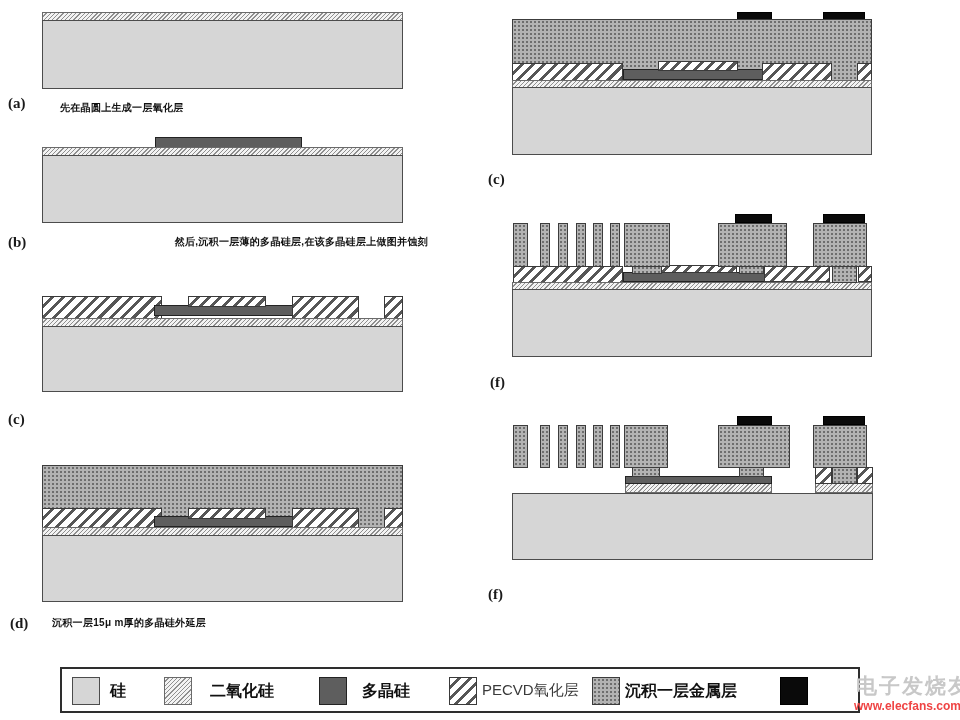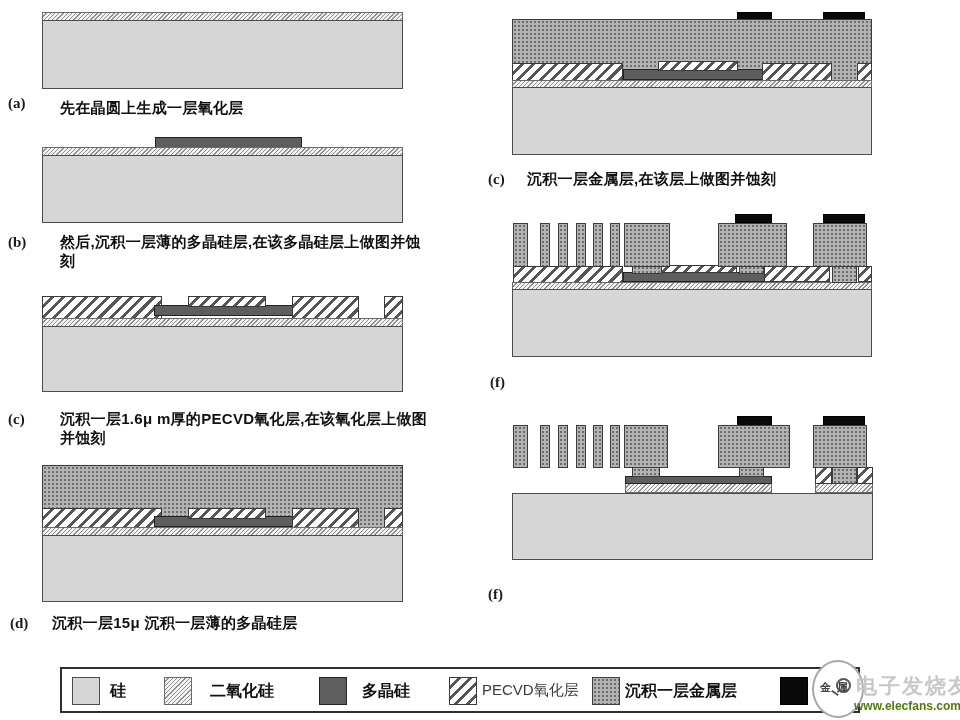--- a/index.html
+++ b/index.html
@@ -15,7 +15,7 @@
   .metal{background:#0a0a0a;border:1px solid #000;}
   .diagram{position:absolute;}
   .tag{position:absolute;font-family:"Liberation Serif",serif;font-weight:bold;font-size:15px;color:#1a1a1a;}
-  .caption{position:absolute;font-weight:bold;font-size:15px;line-height:19px;color:#111;letter-spacing:.3px;}
+  .caption{position:absolute;font-weight:bold;font-size:10px;line-height:19px;color:#111;letter-spacing:.3px;}
   .legend-box{position:absolute;left:60px;top:667px;width:800px;height:46px;border:2px solid #2e2e2e;background:#fff;box-sizing:border-box;}
   .lg-sq{position:absolute;top:8px;width:26px;height:26px;}
   .lg-label{position:absolute;top:12px;font-size:16px;font-weight:bold;color:#111;white-space:nowrap;}

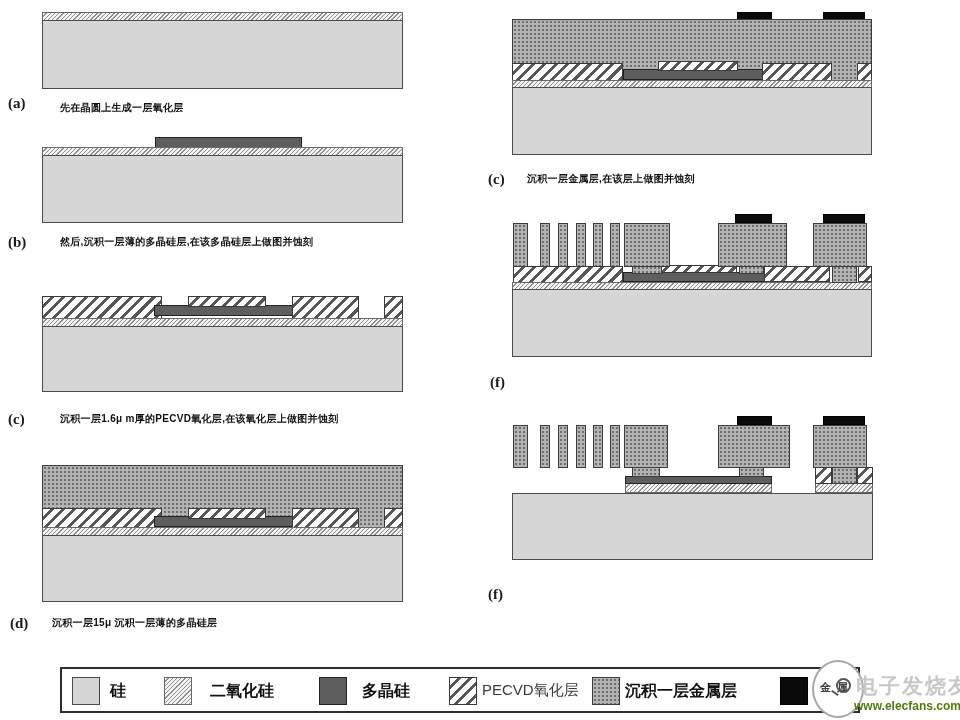--- a/index.html
+++ b/index.html
@@ -84,7 +84,6 @@
     <div class="layer sil" style="left:0;top:75px;width:360px;height:68px;"></div>
   </div>
   <div class="tag" style="left:488px;top:171px;">(c)</div>
-  <div class="caption" style="left:527px;top:169px;width:400px;">沉积一层金属层,在该层上做图并蚀刻</div>
 
   <div class="diagram" style="left:512px;top:214px;width:360px;height:143px;">
     <div class="layer pecvd" style="left:1px;top:52px;width:110px;height:17px;"></div>

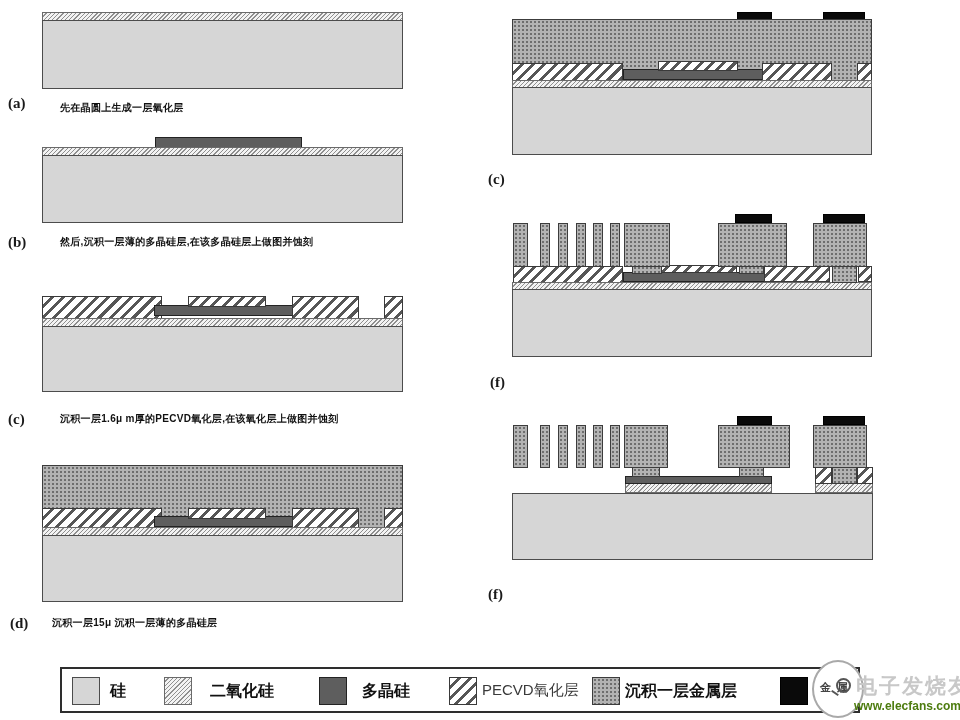--- a/index.html
+++ b/index.html
@@ -44,7 +44,7 @@
     <div class="layer sil" style="left:0;top:18px;width:361px;height:68px;"></div>
   </div>
   <div class="tag" style="left:8px;top:234px;">(b)</div>
-  <div class="caption" style="left:60px;top:232px;width:368px;">然后,沉积一层薄的多晶硅层,在该多晶硅层上做图并蚀刻</div>
+  <div class="caption" style="left:60px;top:232px;width:368px;text-align:right;">然后,沉积一层薄的多晶硅层,在该多晶硅层上做图并蚀刻</div>
 
   <div class="diagram" style="left:42px;top:296px;width:361px;height:96px;">
     <div class="layer pecvd" style="left:0;top:0;width:120px;height:23px;"></div>

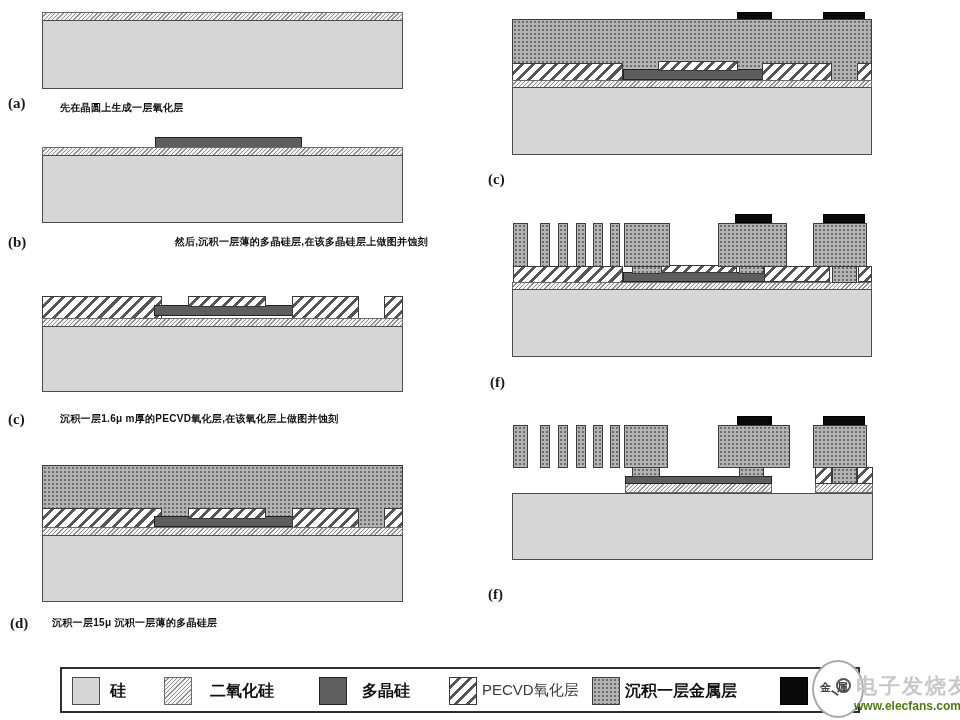--- a/index.html
+++ b/index.html
@@ -56,7 +56,6 @@
     <div class="layer sil" style="left:0;top:30px;width:361px;height:66px;"></div>
   </div>
   <div class="tag" style="left:8px;top:411px;">(c)</div>
-  <div class="caption" style="left:60px;top:409px;width:372px;">沉积一层1.6μ m厚的PECVD氧化层,在该氧化层上做图并蚀刻</div>
 
   <div class="diagram" style="left:42px;top:465px;width:361px;height:137px;">
     <div class="layer epi" style="left:0;top:0;width:361px;height:63px;"></div>

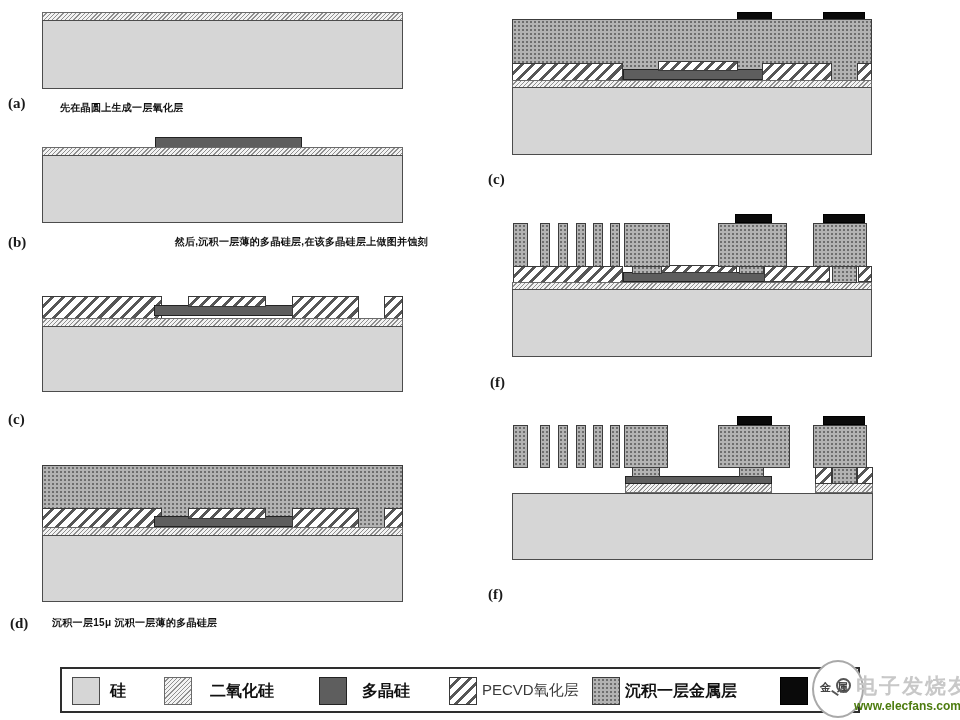--- a/index.html
+++ b/index.html
@@ -68,7 +68,7 @@
     <div class="layer sil" style="left:0;top:70px;width:361px;height:67px;"></div>
   </div>
   <div class="tag" style="left:10px;top:615px;">(d)</div>
-  <div class="caption" style="left:52px;top:613px;width:400px;">沉积一层15μ 沉积一层薄的多晶硅层</div>
+  <div class="caption" style="left:52px;top:613px;width:400px;">沉积一层15μ m厚的多晶硅外延层</div>
 
   <div class="diagram" style="left:512px;top:12px;width:360px;height:143px;">
     <div class="layer metal" style="left:225px;top:0;width:35px;height:8px;"></div>

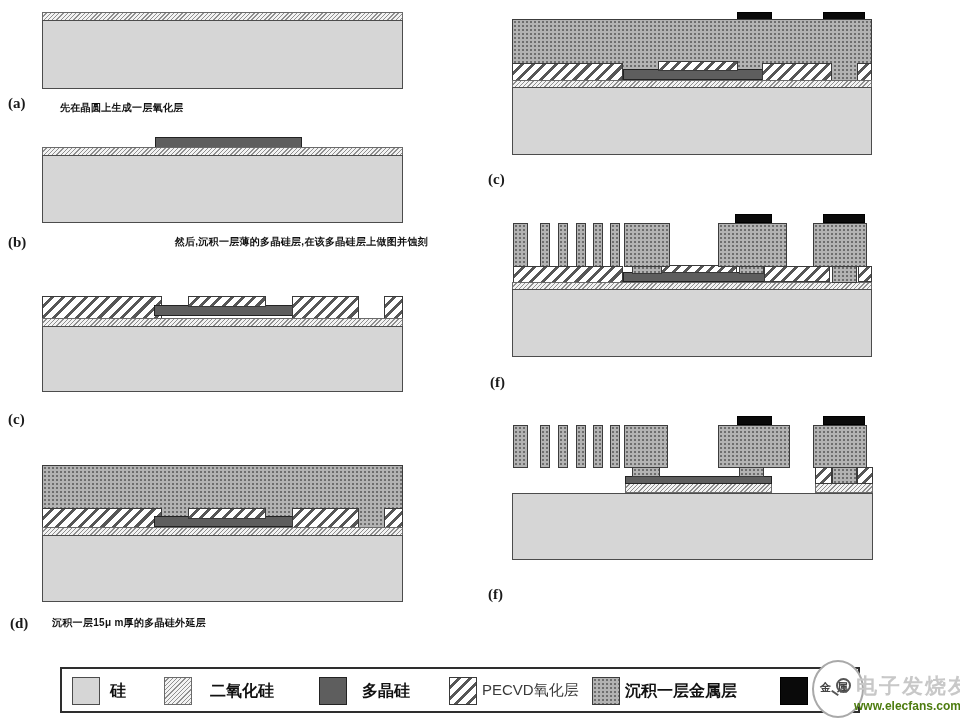--- a/index.html
+++ b/index.html
@@ -147,11 +147,6 @@
     <div class="lg-sq metal" style="left:718px;"></div>
   </div>
 
-  <div class="wm-circle">
-    <span class="wm-mini">金属</span>
-    <span class="mag-lens"></span>
-    <span class="mag-handle"></span>
-  </div>
   <div class="wm-brand">电子发烧友</div>
   <div class="wm-url">www.elecfans.com</div>
 

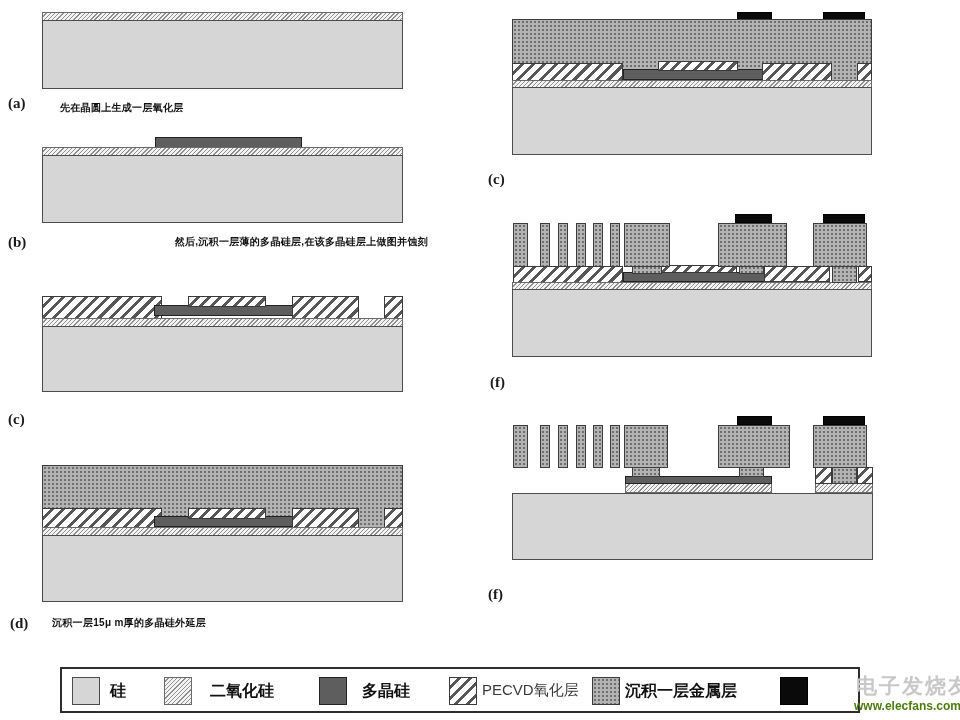--- a/index.html
+++ b/index.html
@@ -21,7 +21,7 @@
   .lg-label{position:absolute;top:12px;font-size:16px;font-weight:bold;color:#111;white-space:nowrap;}
   .wm-circle{position:absolute;left:812px;top:660px;width:48px;height:54px;background:#fff;border:2px solid #a9a9a9;border-radius:50%;z-index:6;}
   .wm-brand{position:absolute;left:856px;top:672px;width:104px;font-size:21px;font-weight:bold;color:#c8c8c8;letter-spacing:2px;white-space:nowrap;z-index:7;}
-  .wm-url{position:absolute;left:854px;top:699px;font-size:12px;font-weight:bold;color:#4d7c0f;white-space:nowrap;z-index:7;}
+  .wm-url{position:absolute;left:854px;top:699px;font-size:12px;font-weight:bold;color:#ef4444;white-space:nowrap;z-index:7;}
   .mag-lens{position:absolute;left:22px;top:16px;width:11px;height:11px;border:2px solid #555;border-radius:50%;}
   .mag-handle{position:absolute;left:17px;top:30px;width:8px;height:2px;background:#555;transform:rotate(35deg);}
   .wm-mini{position:absolute;left:6px;top:18px;font-size:11px;font-weight:bold;color:#444;letter-spacing:6px;white-space:nowrap;}

